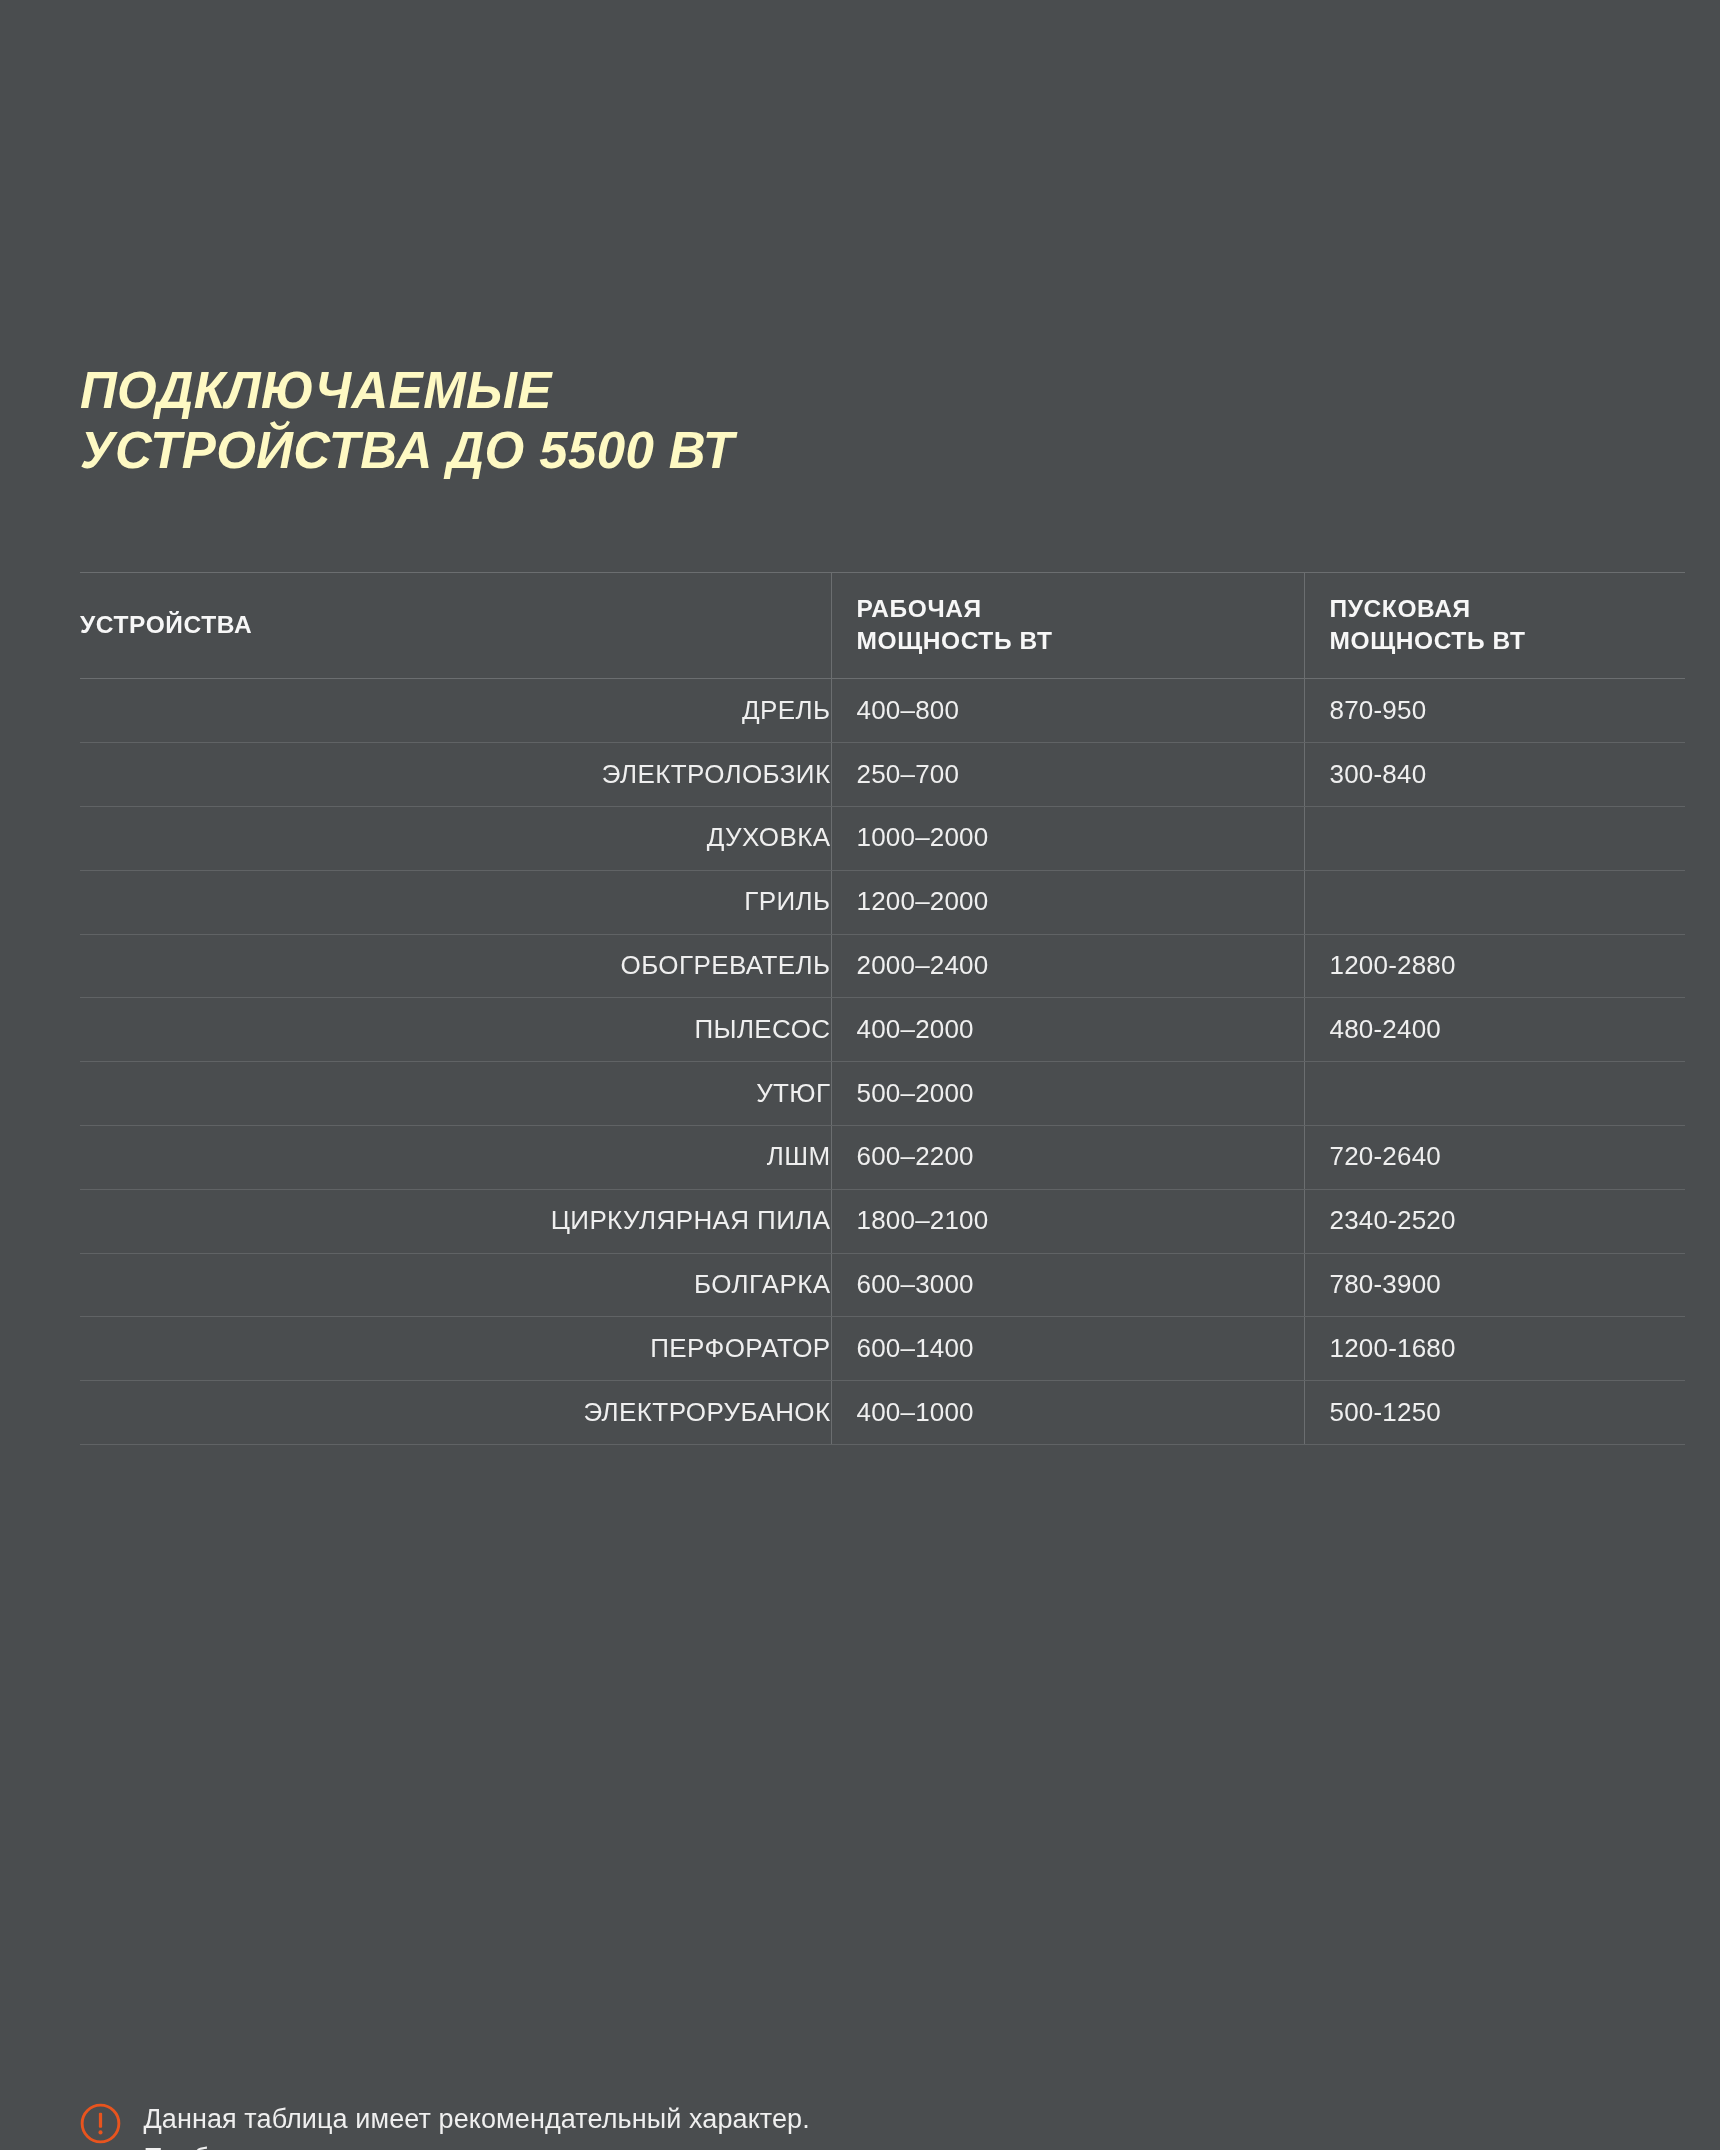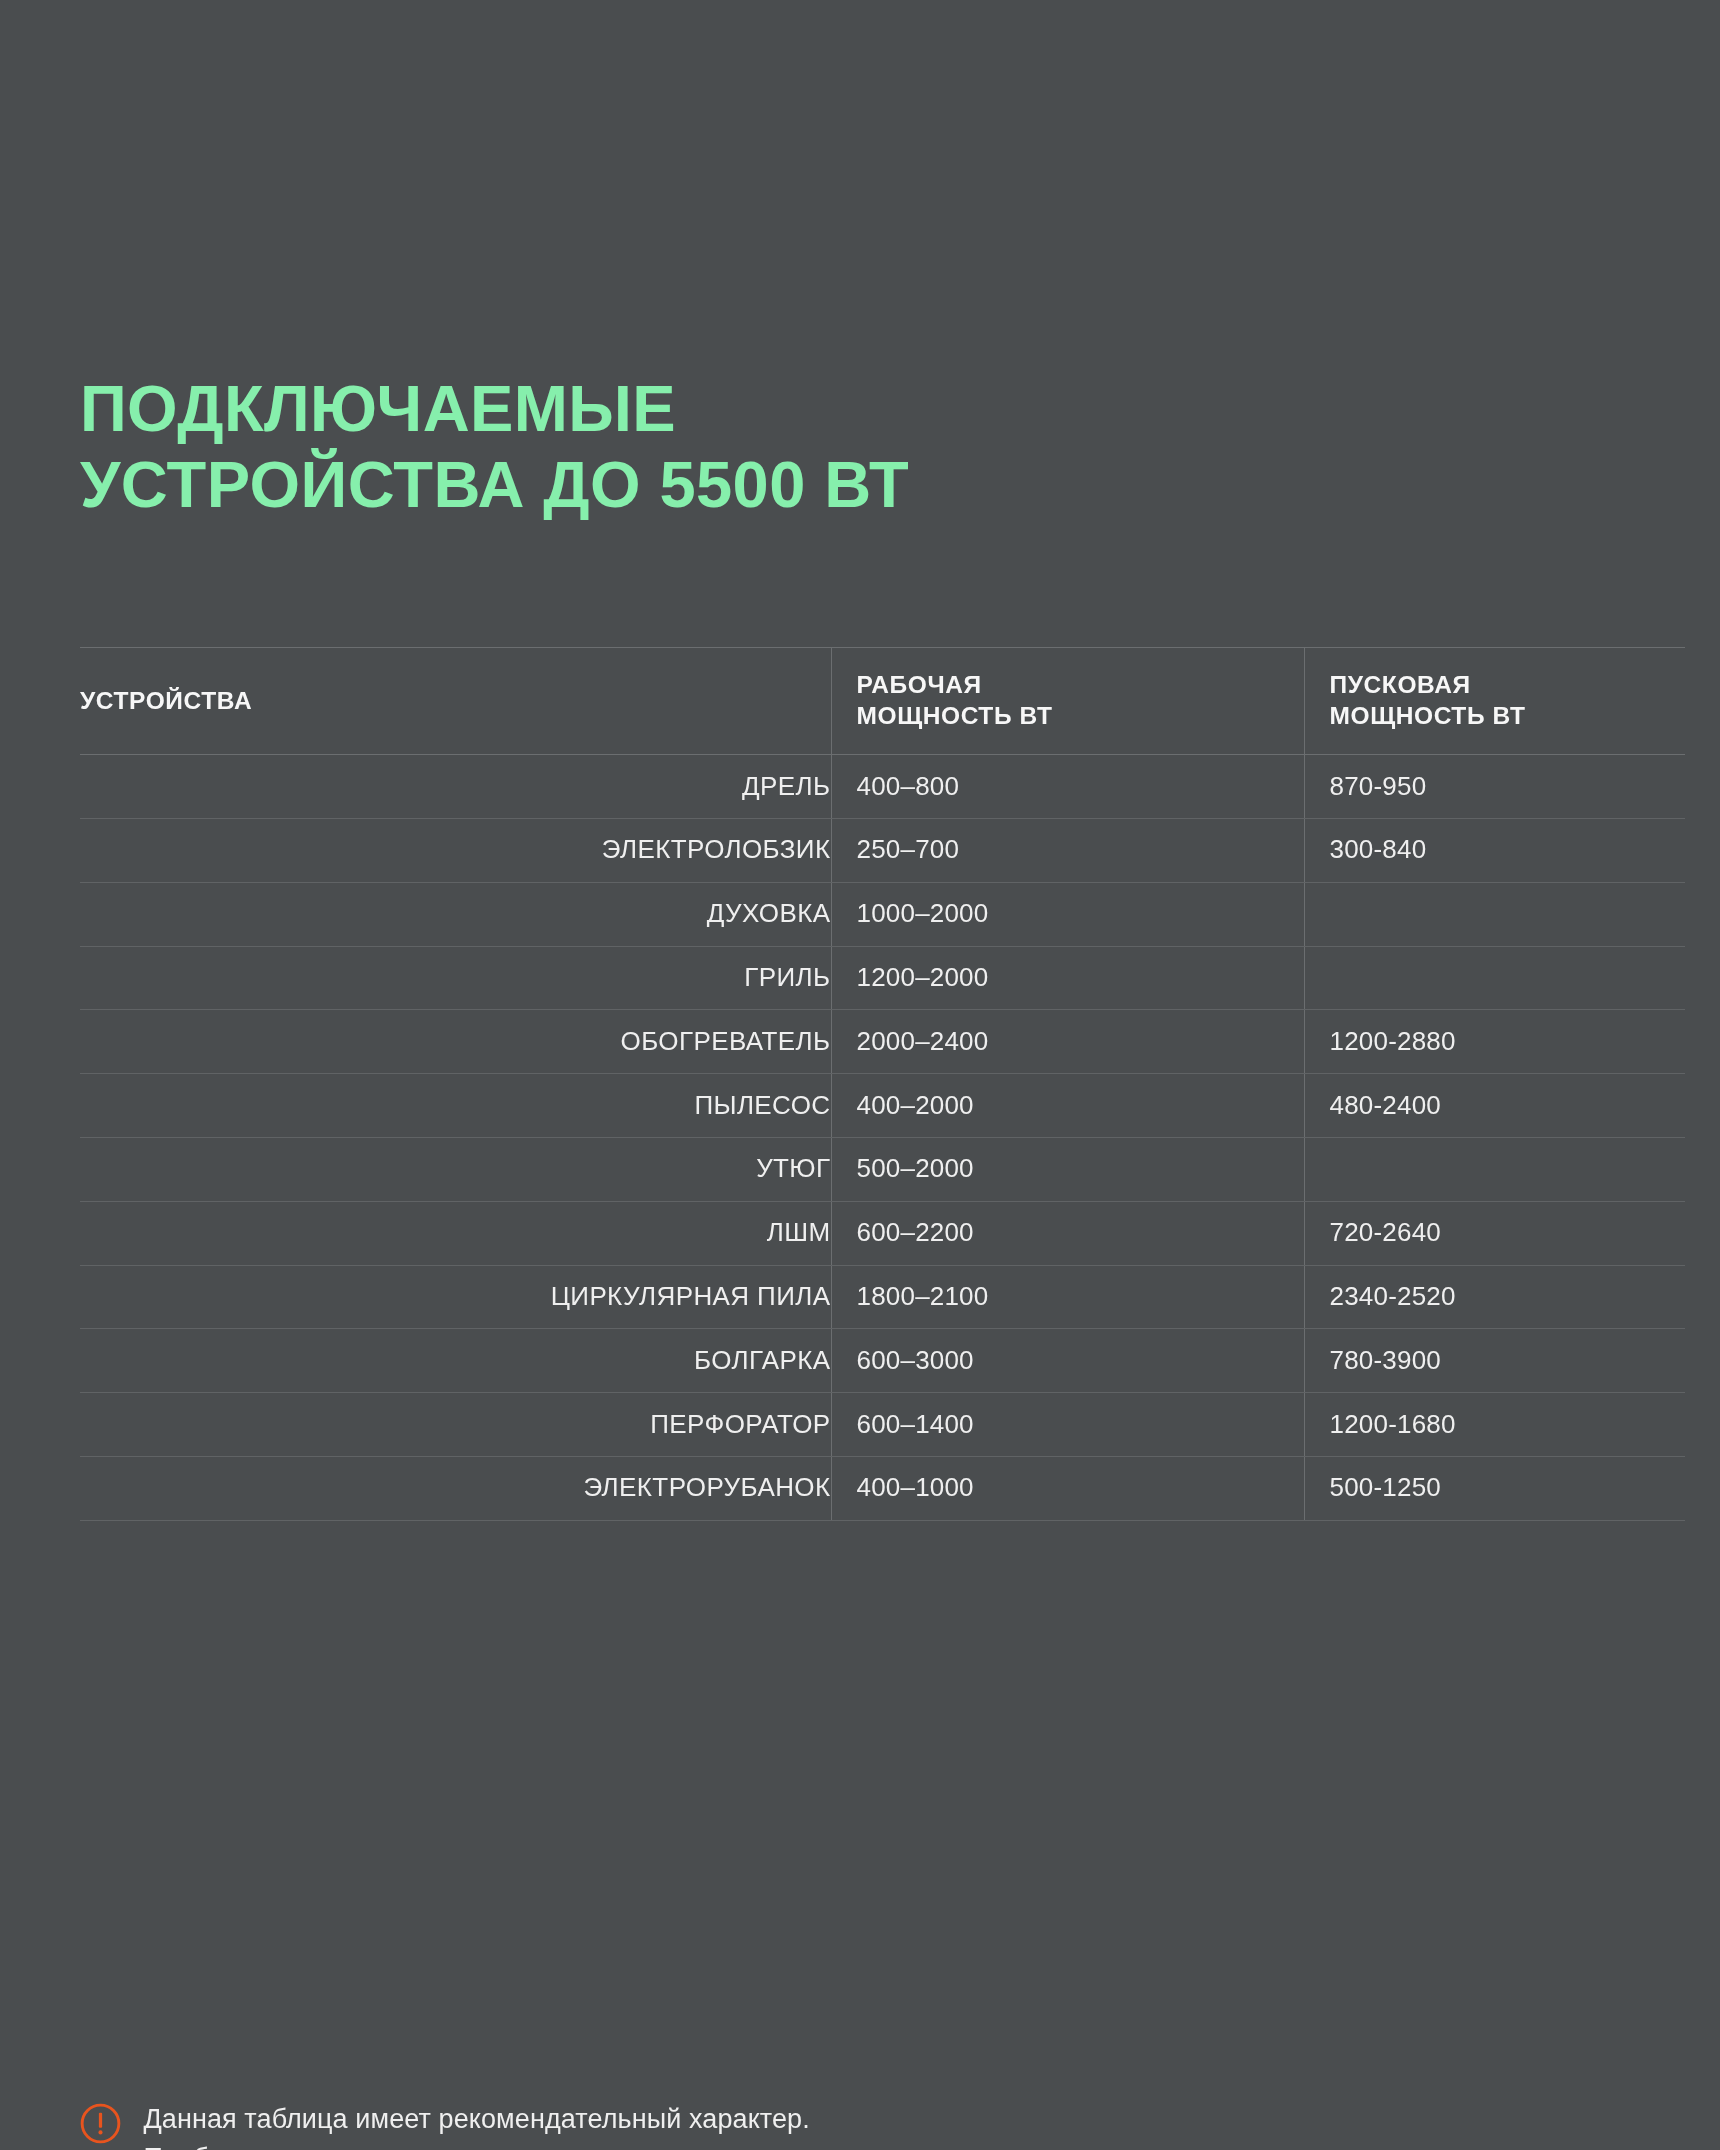--- a/index.html
+++ b/index.html
@@ -29,13 +29,14 @@
     width: 1548px;
   }
   .title {
-    font-size: 65px;
+    font-size: 51px;
     line-height: 1.18;
     font-weight: 700;
     letter-spacing: 0.4px;
-    color: #86efac;
+    color: #fef9c3;
     text-transform: uppercase;
     white-space: pre-line;
+    font-style: italic;
   }
 
   

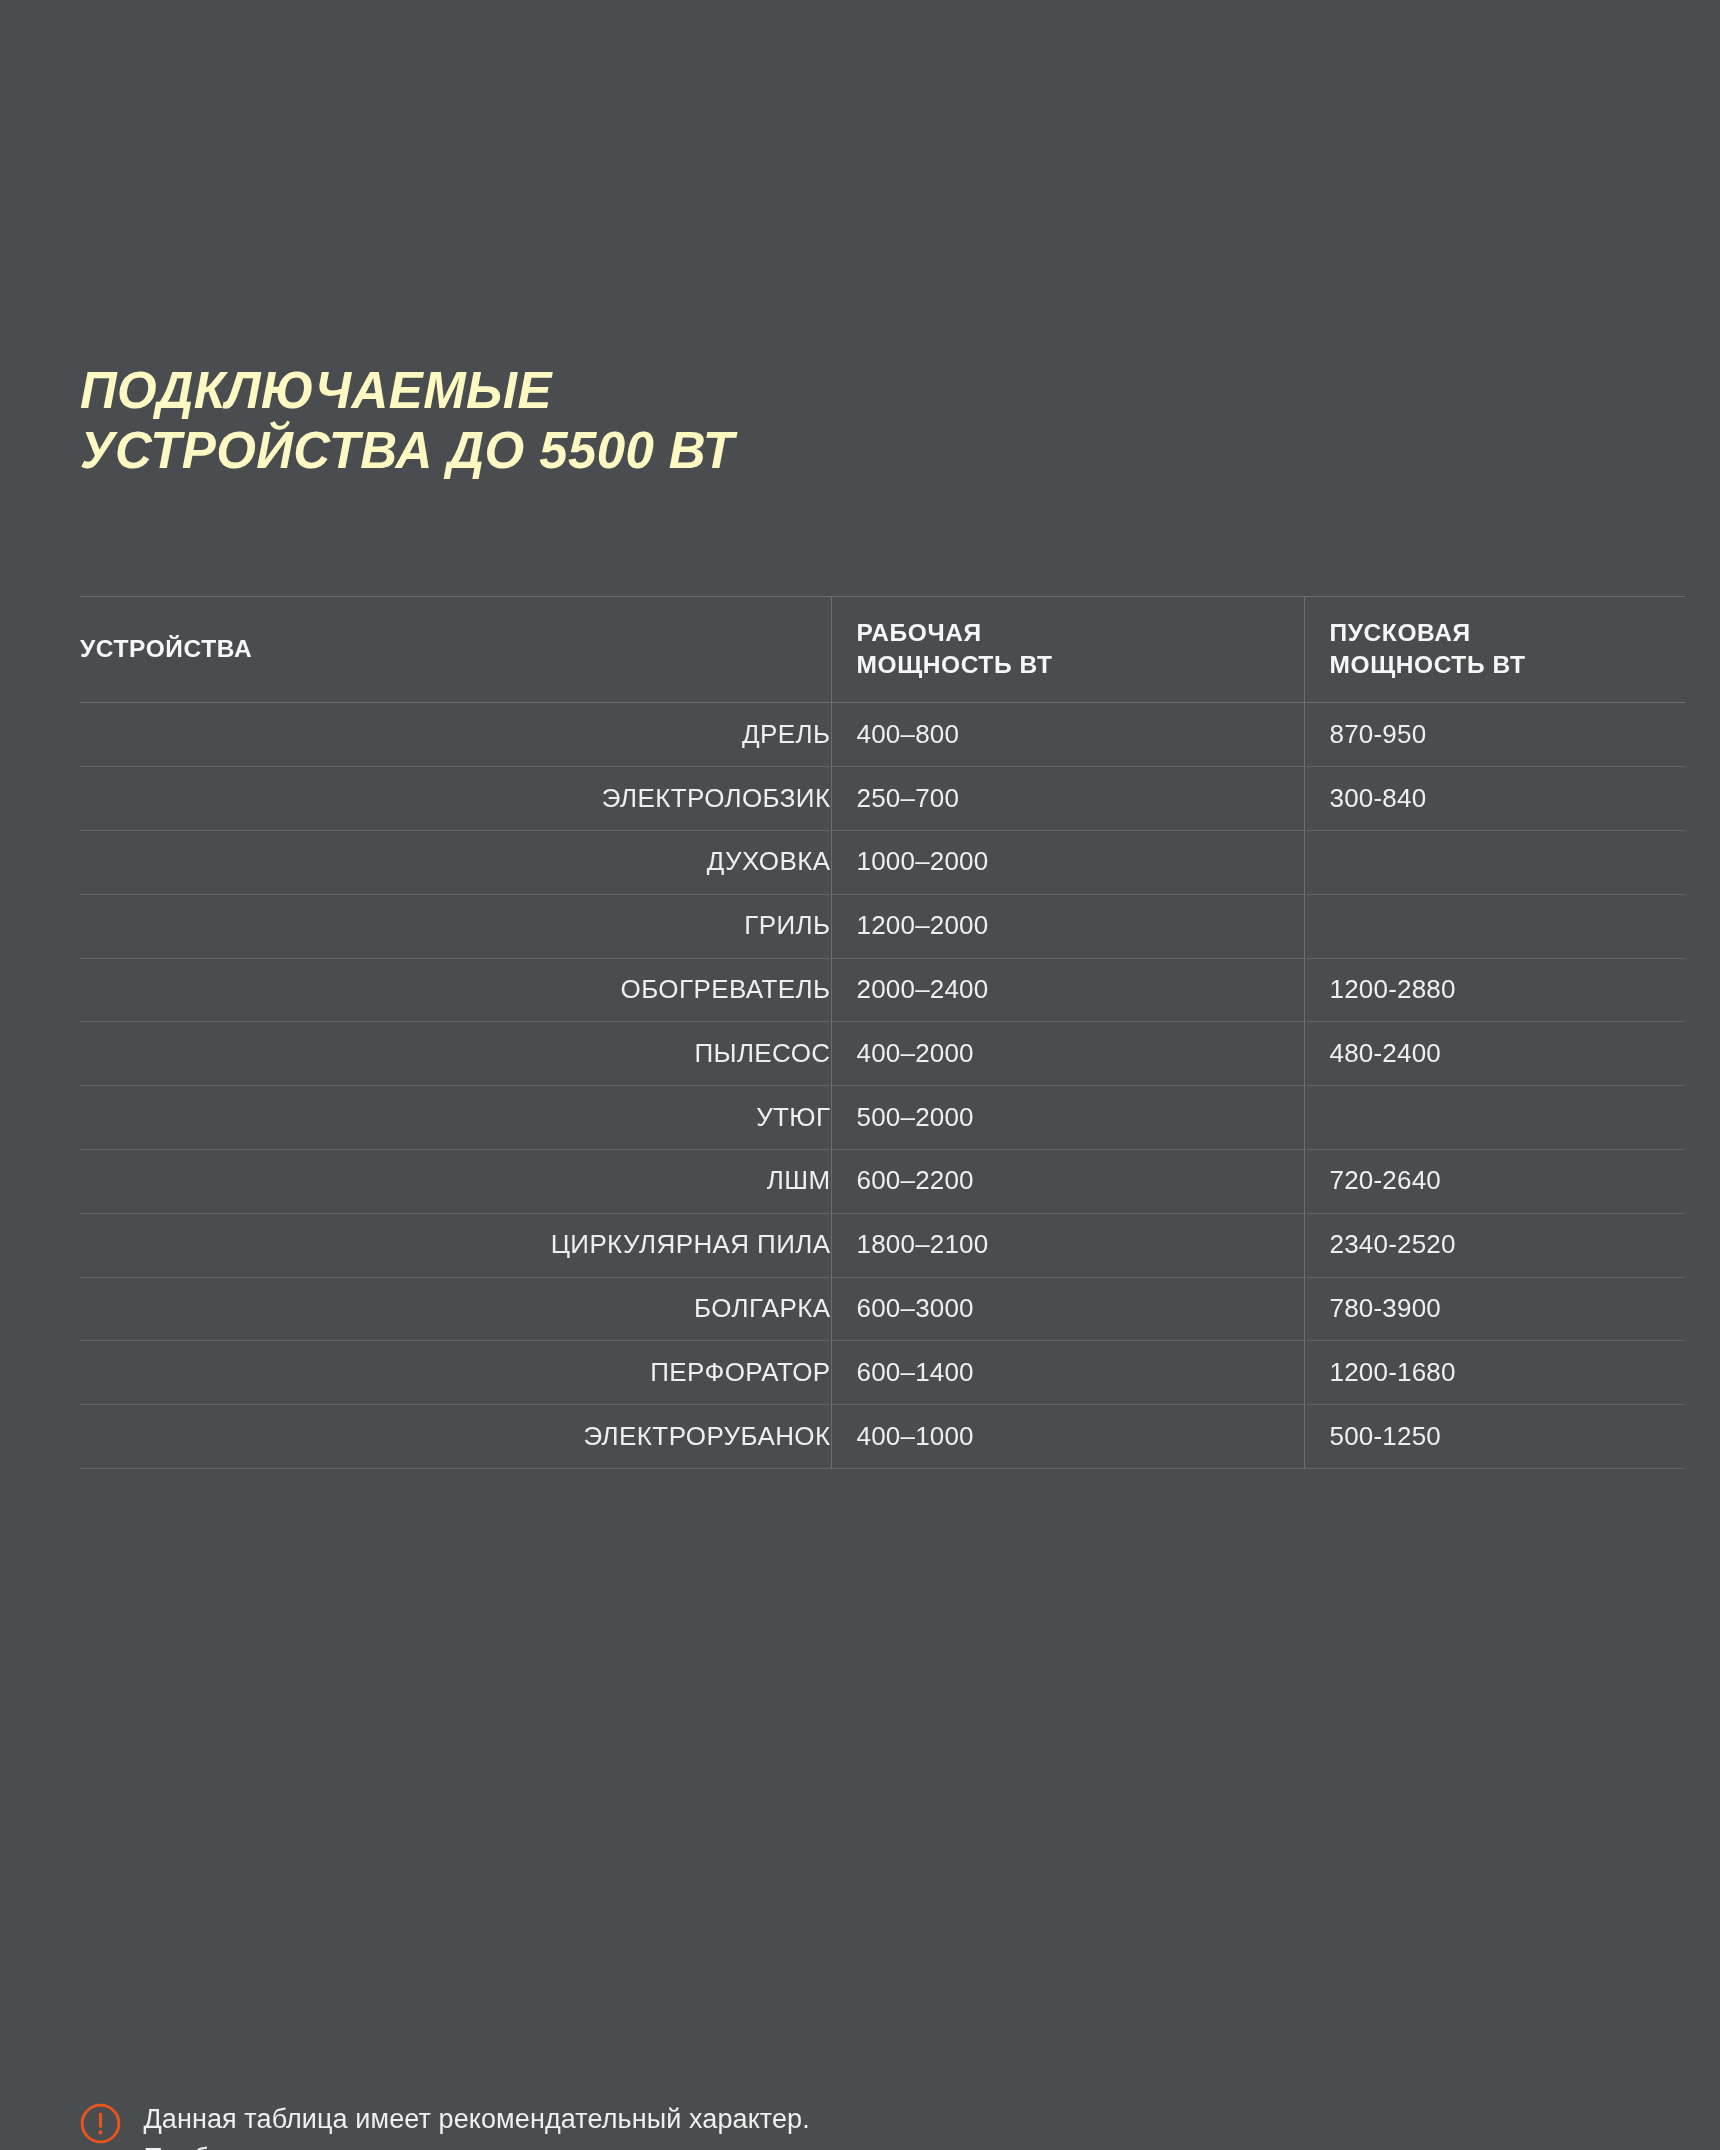--- a/index.html
+++ b/index.html
@@ -47,7 +47,6 @@
     width: 100%;
     border-collapse: collapse;
     table-layout: fixed;
-    margin-top: 24px;
   }
   table.devices col.c0 { width: 751px; }
   table.devices col.c1 { width: 473px; }

